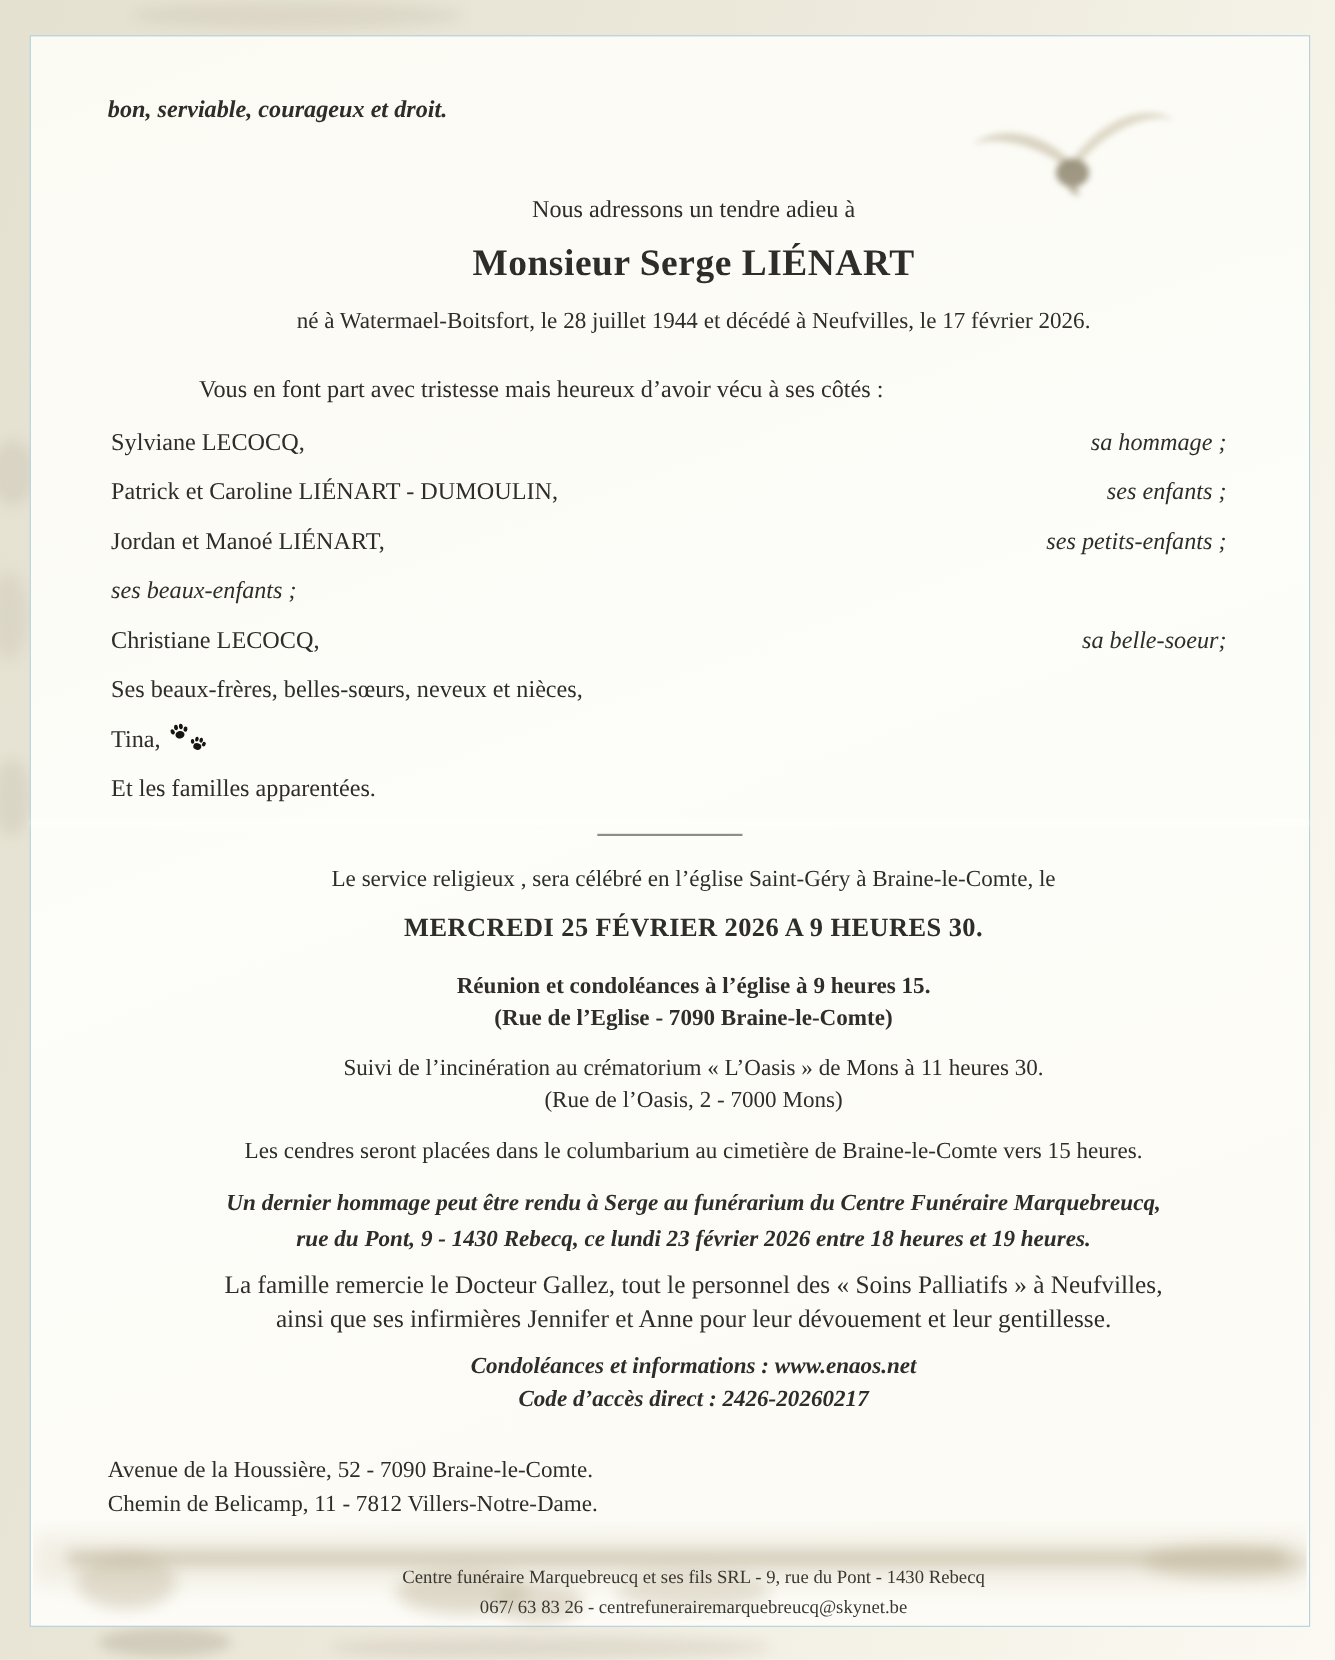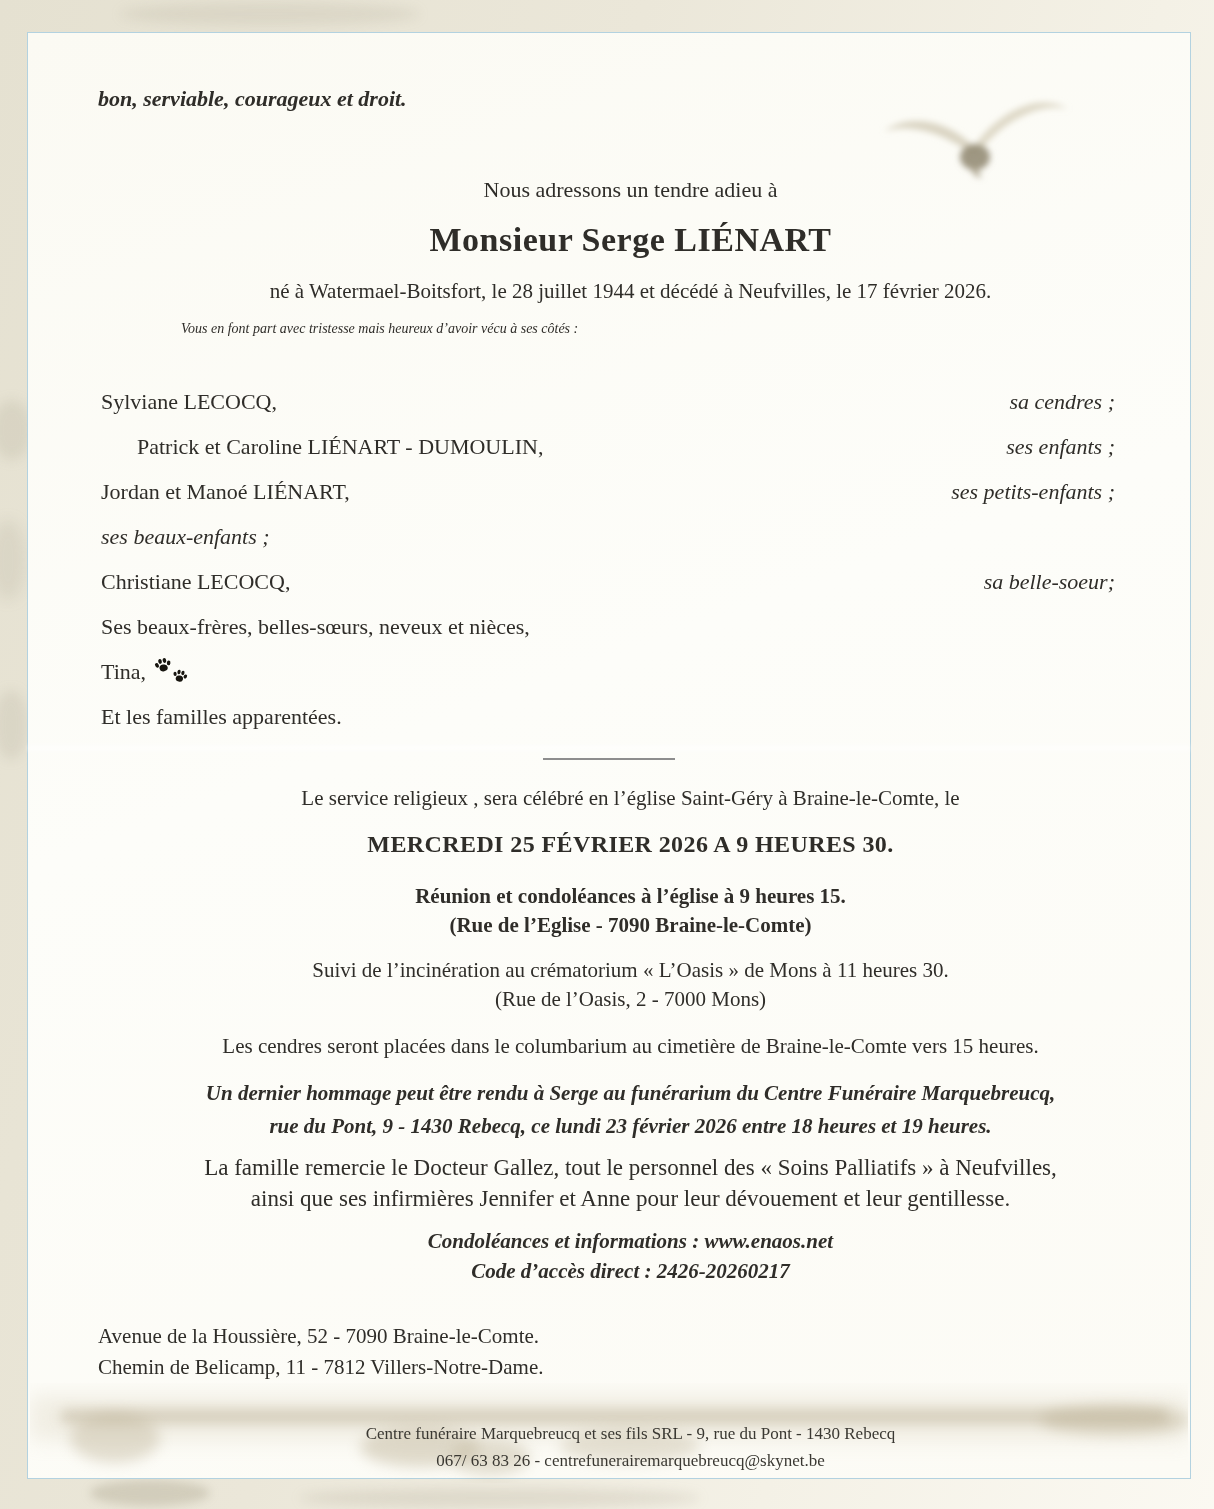--- a/index.html
+++ b/index.html
@@ -22,7 +22,7 @@
   .intro{top:144px;font-size:22px;}
   .name{top:188px;font-size:34px;font-weight:bold;letter-spacing:.5px;}
   .birth{top:246px;font-size:21px;}
-  .announce{left:153px;top:288px;font-size:14px;font-style:italic;}
+  .announce{left:153px;top:308px;font-size:22px;}
   .fam-row{left:73px;right:75px;display:flex;justify-content:space-between;align-items:baseline;font-size:22px;}
   .fam-rel{font-style:italic;}
   .paws{display:inline-block;margin-left:8px;white-space:nowrap;}

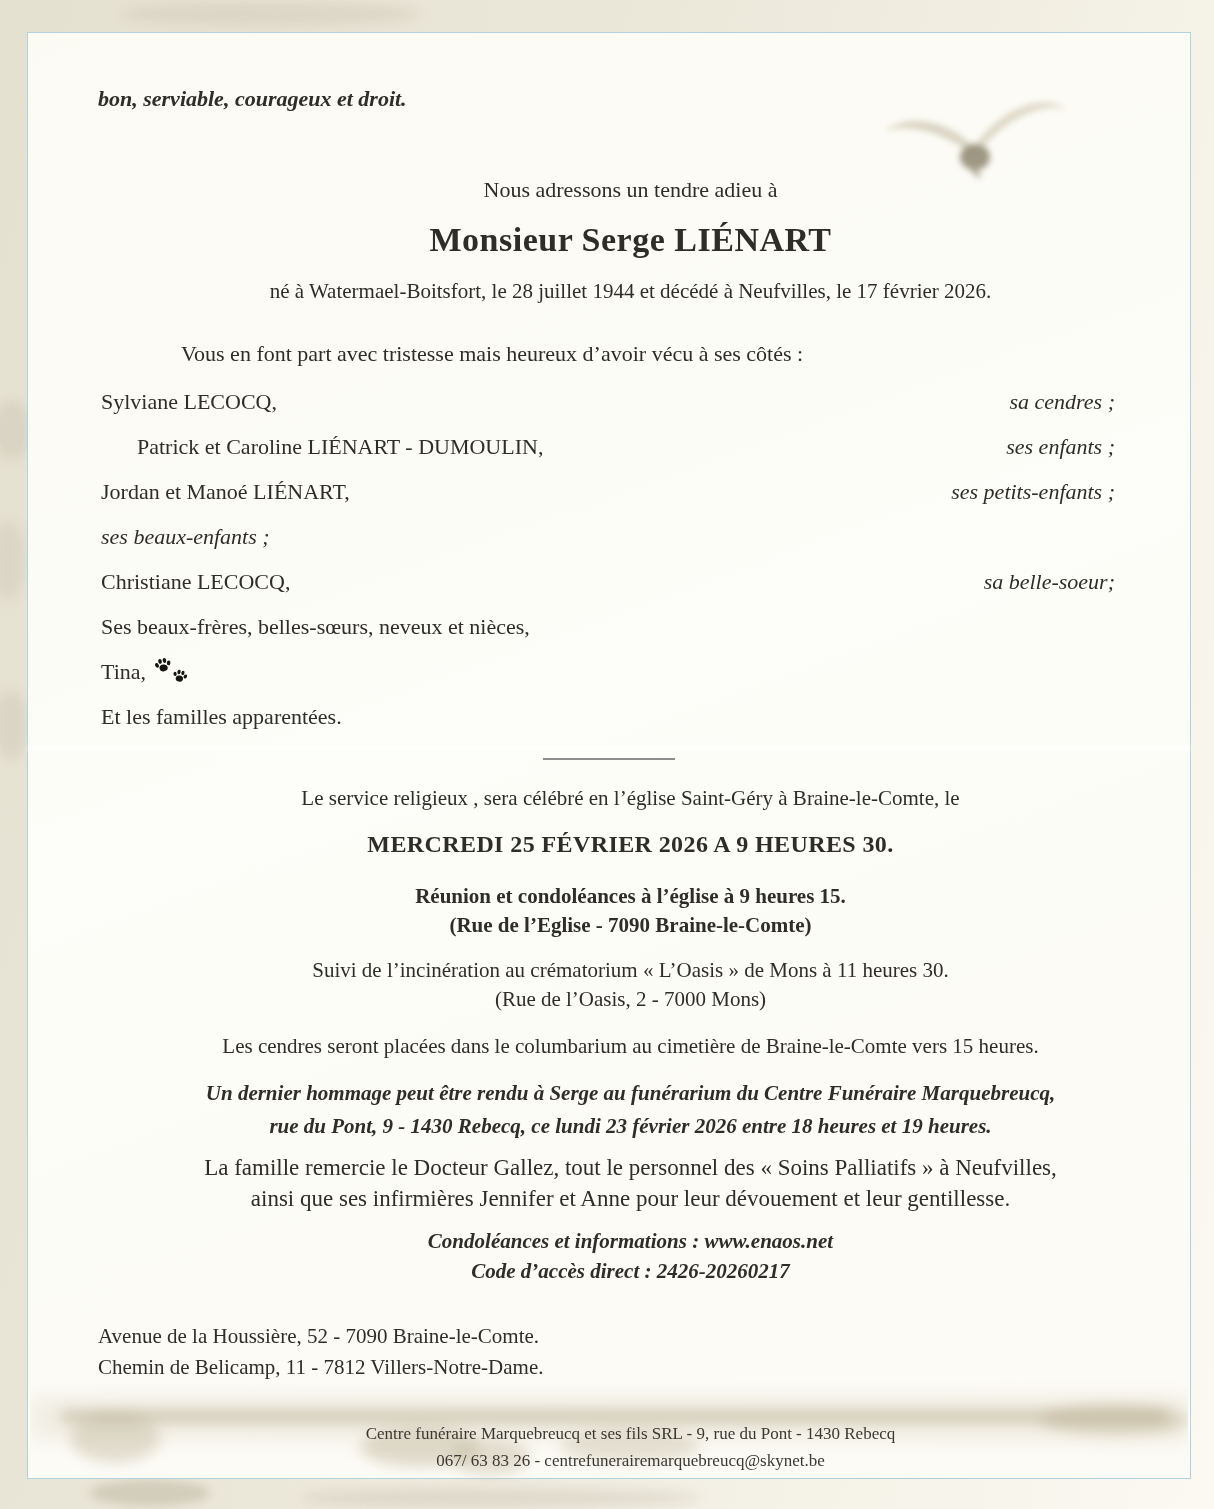--- a/index.html
+++ b/index.html
@@ -94,7 +94,7 @@
 
     <div class="abs fam-row" style="top:356px;">
       <span>Sylviane LECOCQ,</span>
-      <span class="fam-rel">sa cendres ;</span>
+      <span class="fam-rel">sa hommage ;</span>
     </div>
     <div class="abs fam-row" style="top:401px;margin-left:36px;">
       <span>Patrick et Caroline LIÉNART - DUMOULIN,</span>

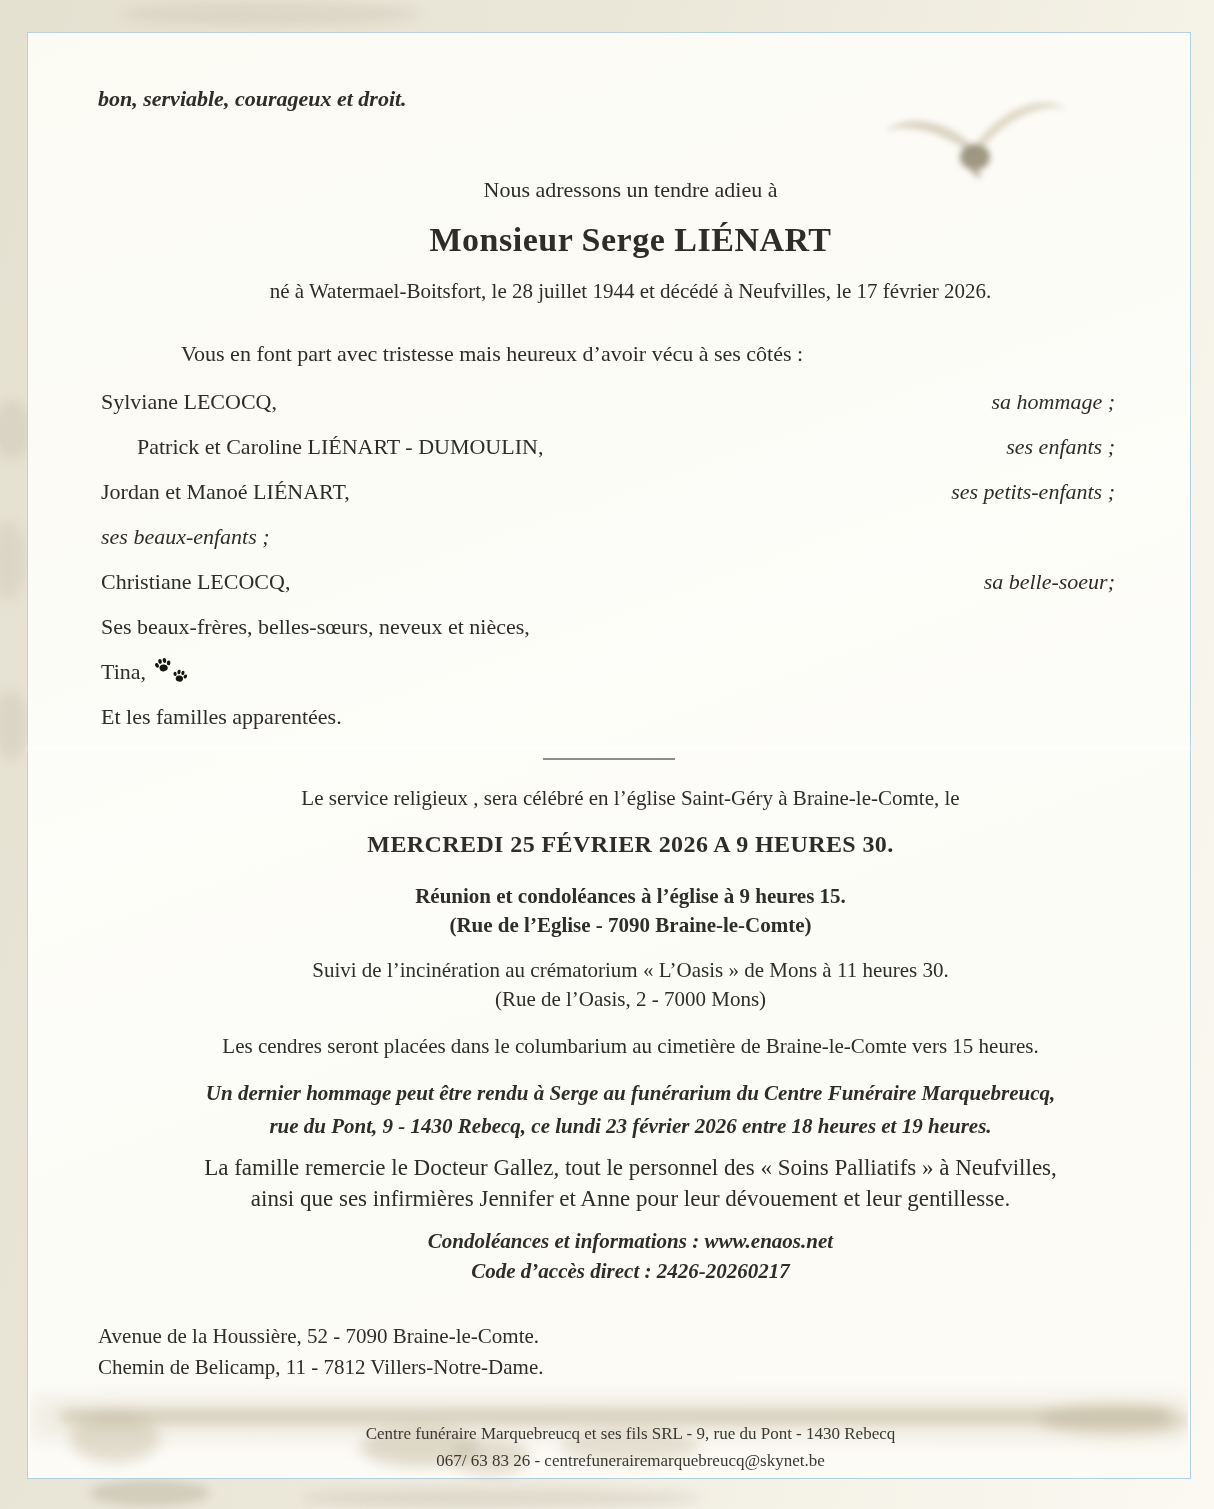--- a/index.html
+++ b/index.html
@@ -96,7 +96,7 @@
       <span>Sylviane LECOCQ,</span>
       <span class="fam-rel">sa hommage ;</span>
     </div>
-    <div class="abs fam-row" style="top:401px;margin-left:36px;">
+    <div class="abs fam-row" style="top:401px;">
       <span>Patrick et Caroline LIÉNART - DUMOULIN,</span>
       <span class="fam-rel">ses enfants ;</span>
     </div>

